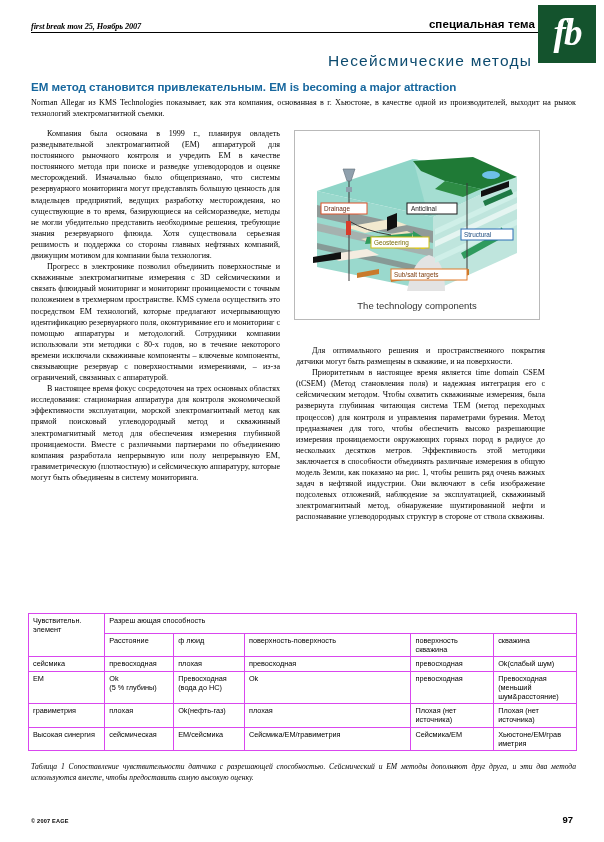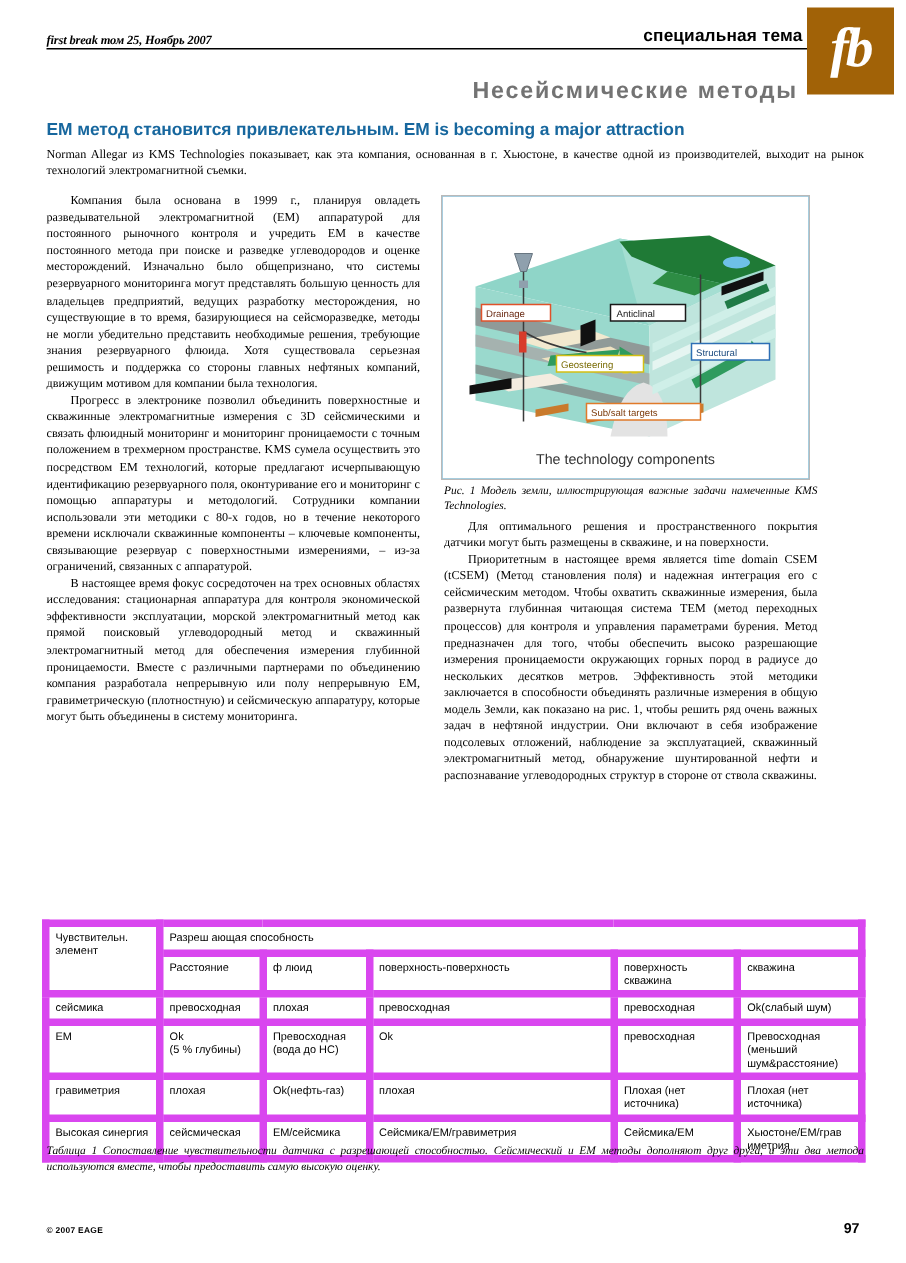--- a/index.html
+++ b/index.html
@@ -52,7 +52,7 @@
     position: absolute;
     right: 8px; top: 5px;
     width: 58px; height: 58px;
-    background: #a16207;
+    background: #14532d;
     display: flex;
     align-items: center;
     justify-content: center;

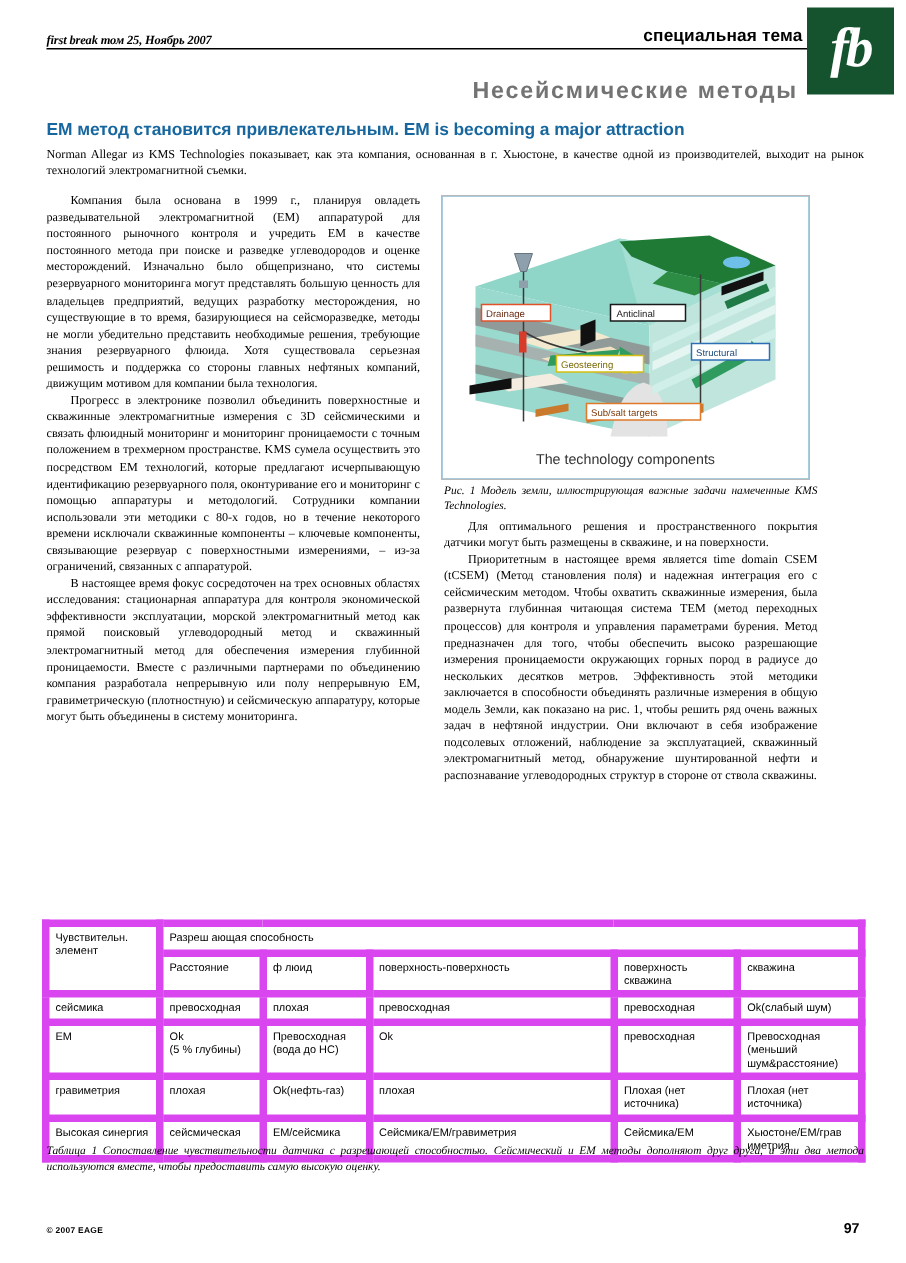--- a/index.html
+++ b/index.html
@@ -74,8 +74,8 @@
     font-family: "Liberation Sans", sans-serif;
     font-size: 15.5px;
     letter-spacing: 1.2px;
-    color: #737373;
-    font-weight: 700;
+    color: #0c4a6e;
+    font-weight: 400;
   }
 
   .article-title {

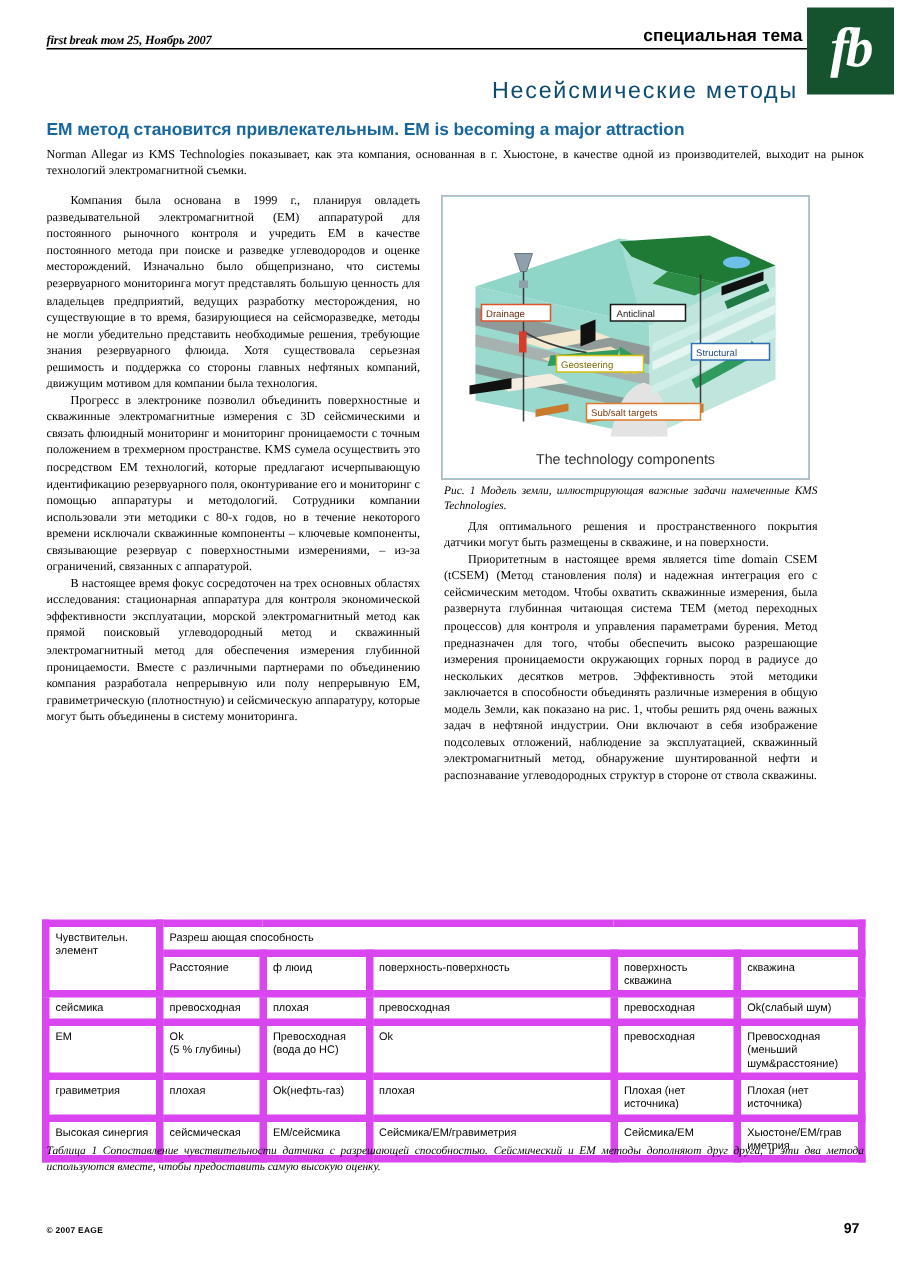--- a/index.html
+++ b/index.html
@@ -292,7 +292,6 @@
     </svg>
   </div>
 
-  <div class="fig-caption-text">Рис. 1 Модель земли, иллюстрирующая важные задачи намеченные KMS Technologies.</div>
 
   <div class="col col-right">
     <p>Для оптимального решения и пространственного покрытия датчики могут быть размещены в скважине, и на поверхности.</p>

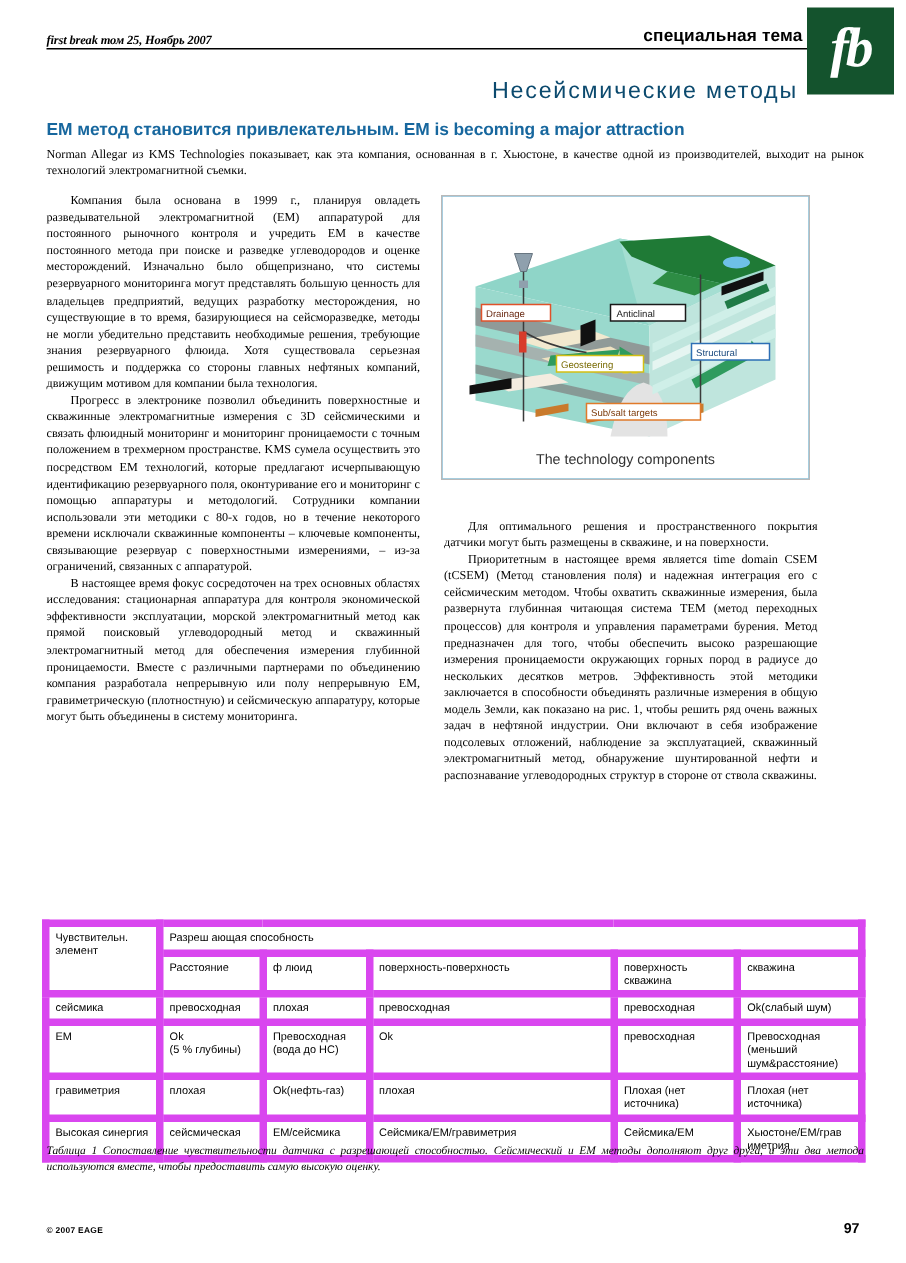--- a/index.html
+++ b/index.html
@@ -140,7 +140,7 @@
     line-height: 9.2px;
   }
   .data-table td, .data-table th {
-    border: 5px solid #d946ef;
+    border: 1px solid #d946ef;
     padding: 2px 3px 2px 4px;
     vertical-align: top;
     text-align: left;

